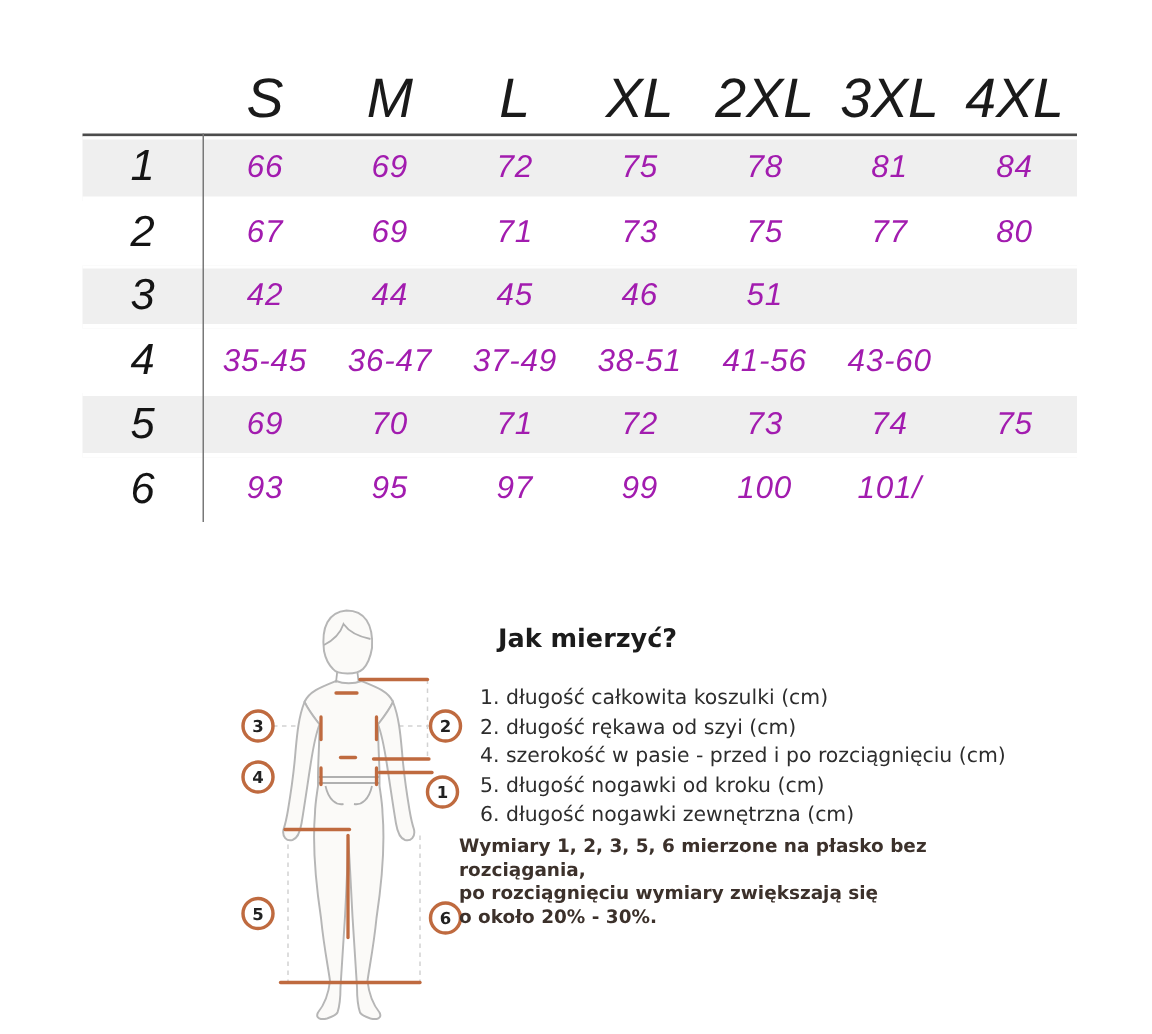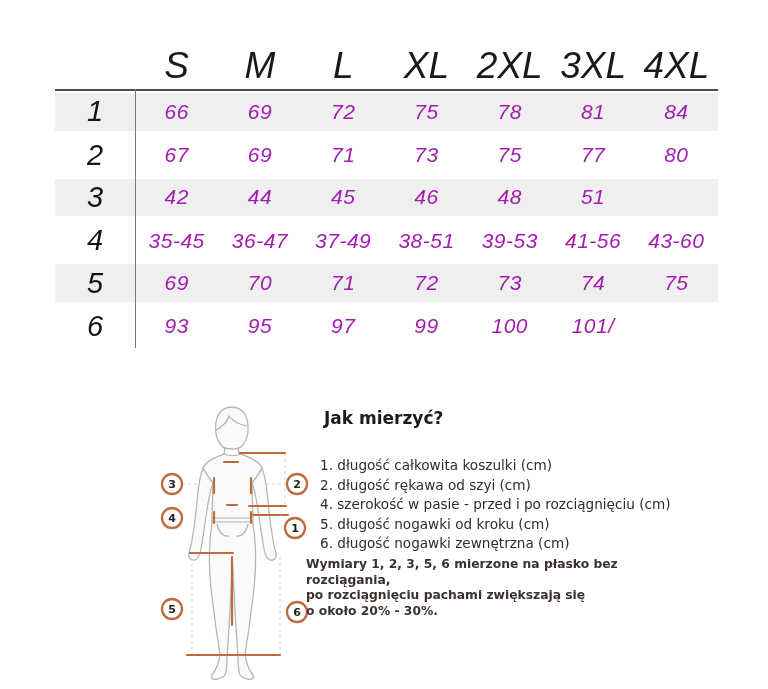--- a/index.html
+++ b/index.html
@@ -86,7 +86,6 @@
           <div class="vcell">44</div>
           <div class="vcell">45</div>
           <div class="vcell">46</div>
-          <div class="vcell">48</div>
           <div class="vcell">51</div>
         </div>
         <div class="trow">

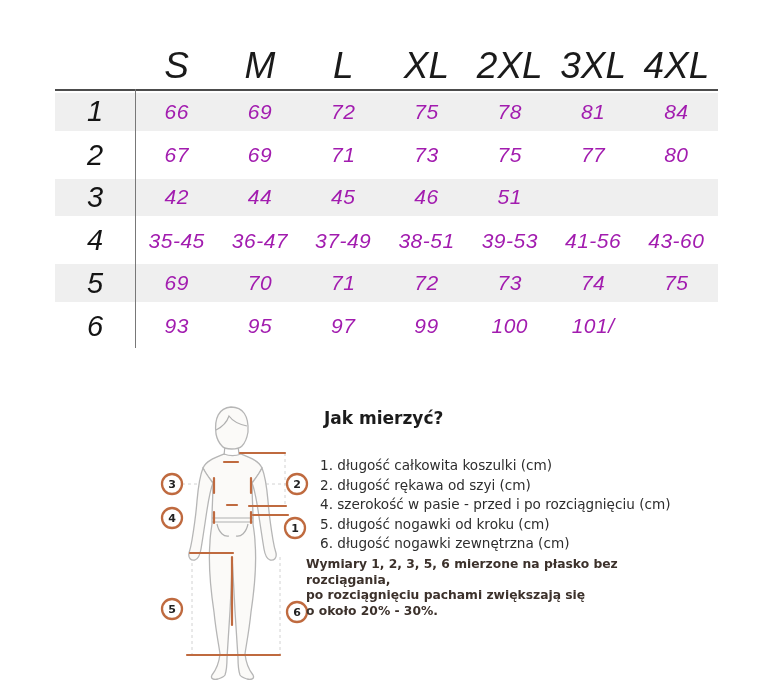--- a/index.html
+++ b/index.html
@@ -94,7 +94,6 @@
           <div class="vcell">36-47</div>
           <div class="vcell">37-49</div>
           <div class="vcell">38-51</div>
-          <div class="vcell">39-53</div>
           <div class="vcell">41-56</div>
           <div class="vcell">43-60</div>
         </div>

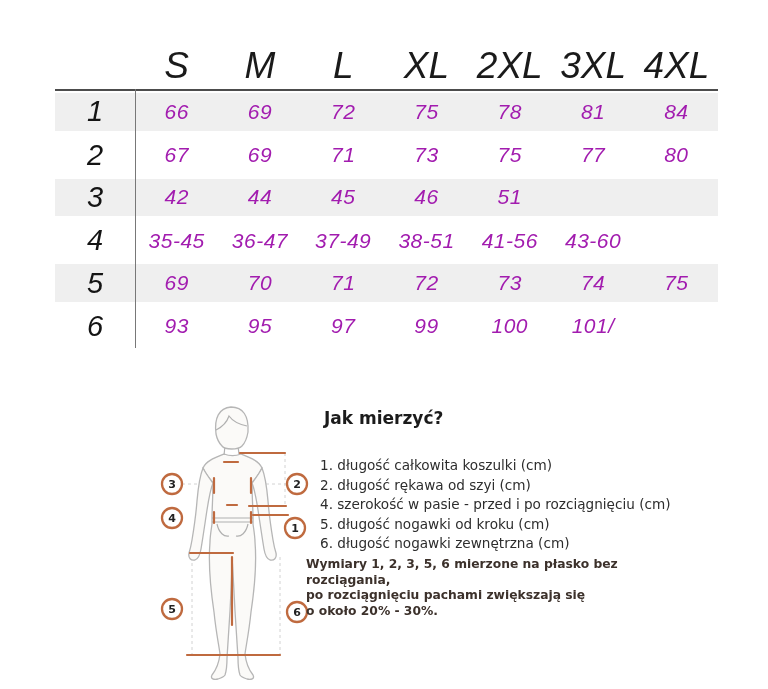--- a/index.html
+++ b/index.html
@@ -33,7 +33,7 @@
               fill:#222;text-anchor:middle;}
 
   
-  .guide-heading{position:absolute;left:320px;top:404px;margin:4px;
+  .guide-heading{position:absolute;left:320px;top:404px;margin:12px;
                  font-family:"DejaVu Sans",sans-serif;font-size:17px;font-weight:700;color:#1b1b1b;}
   .guide-list{position:absolute;left:320px;top:456px;margin:0;padding:0;list-style:none;
               font-family:"DejaVu Sans",sans-serif;font-size:13.6px;line-height:19.6px;color:#2d2d2d;}

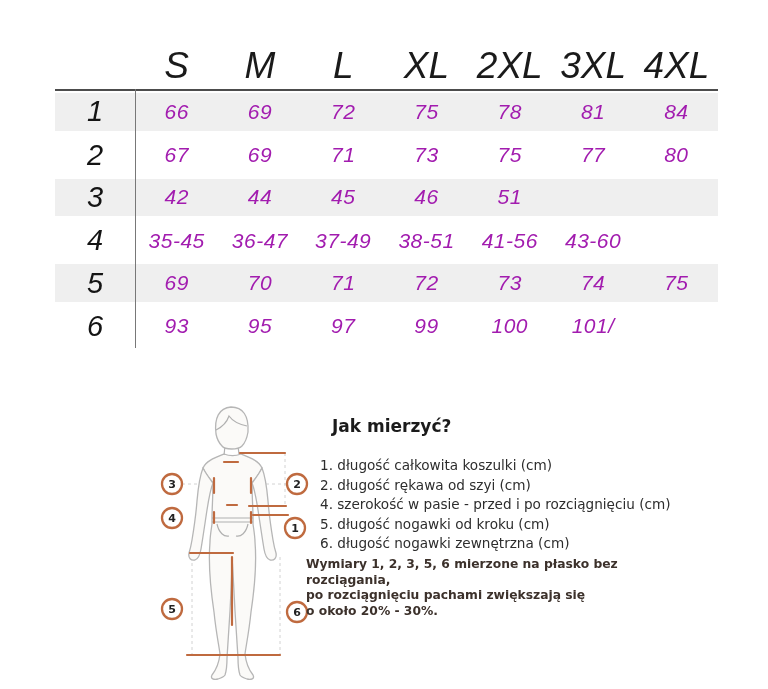--- a/index.html
+++ b/index.html
@@ -231,7 +231,7 @@
   <div class="guide-note">
 
   <div>Wymiary 1, 2, 3, 5, 6 mierzone na płasko bez rozciągania,</div>
-      <div>po rozciągnięciu pachami zwiększają się</div>
+      <div>po rozciągnięciu wymiary zwiększają się</div>
       <div>o około 20% - 30%.</div>
     </div>
 

